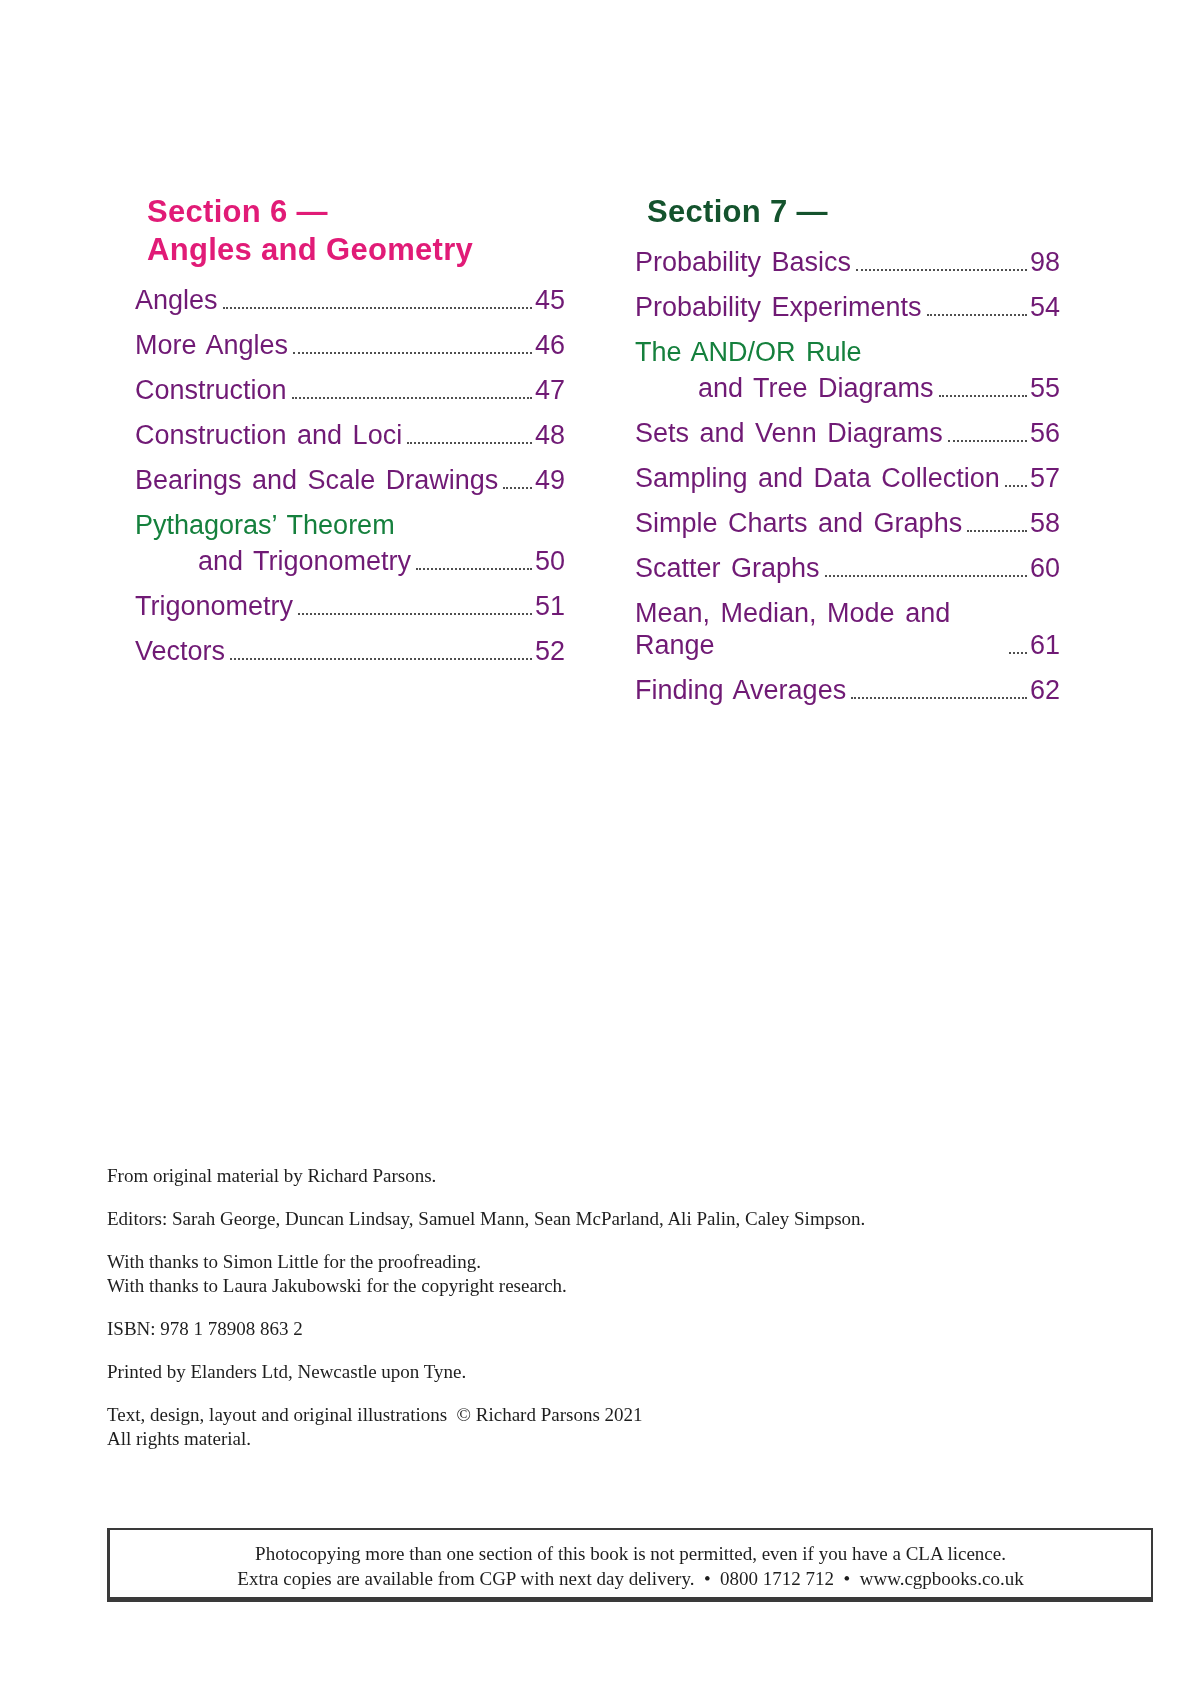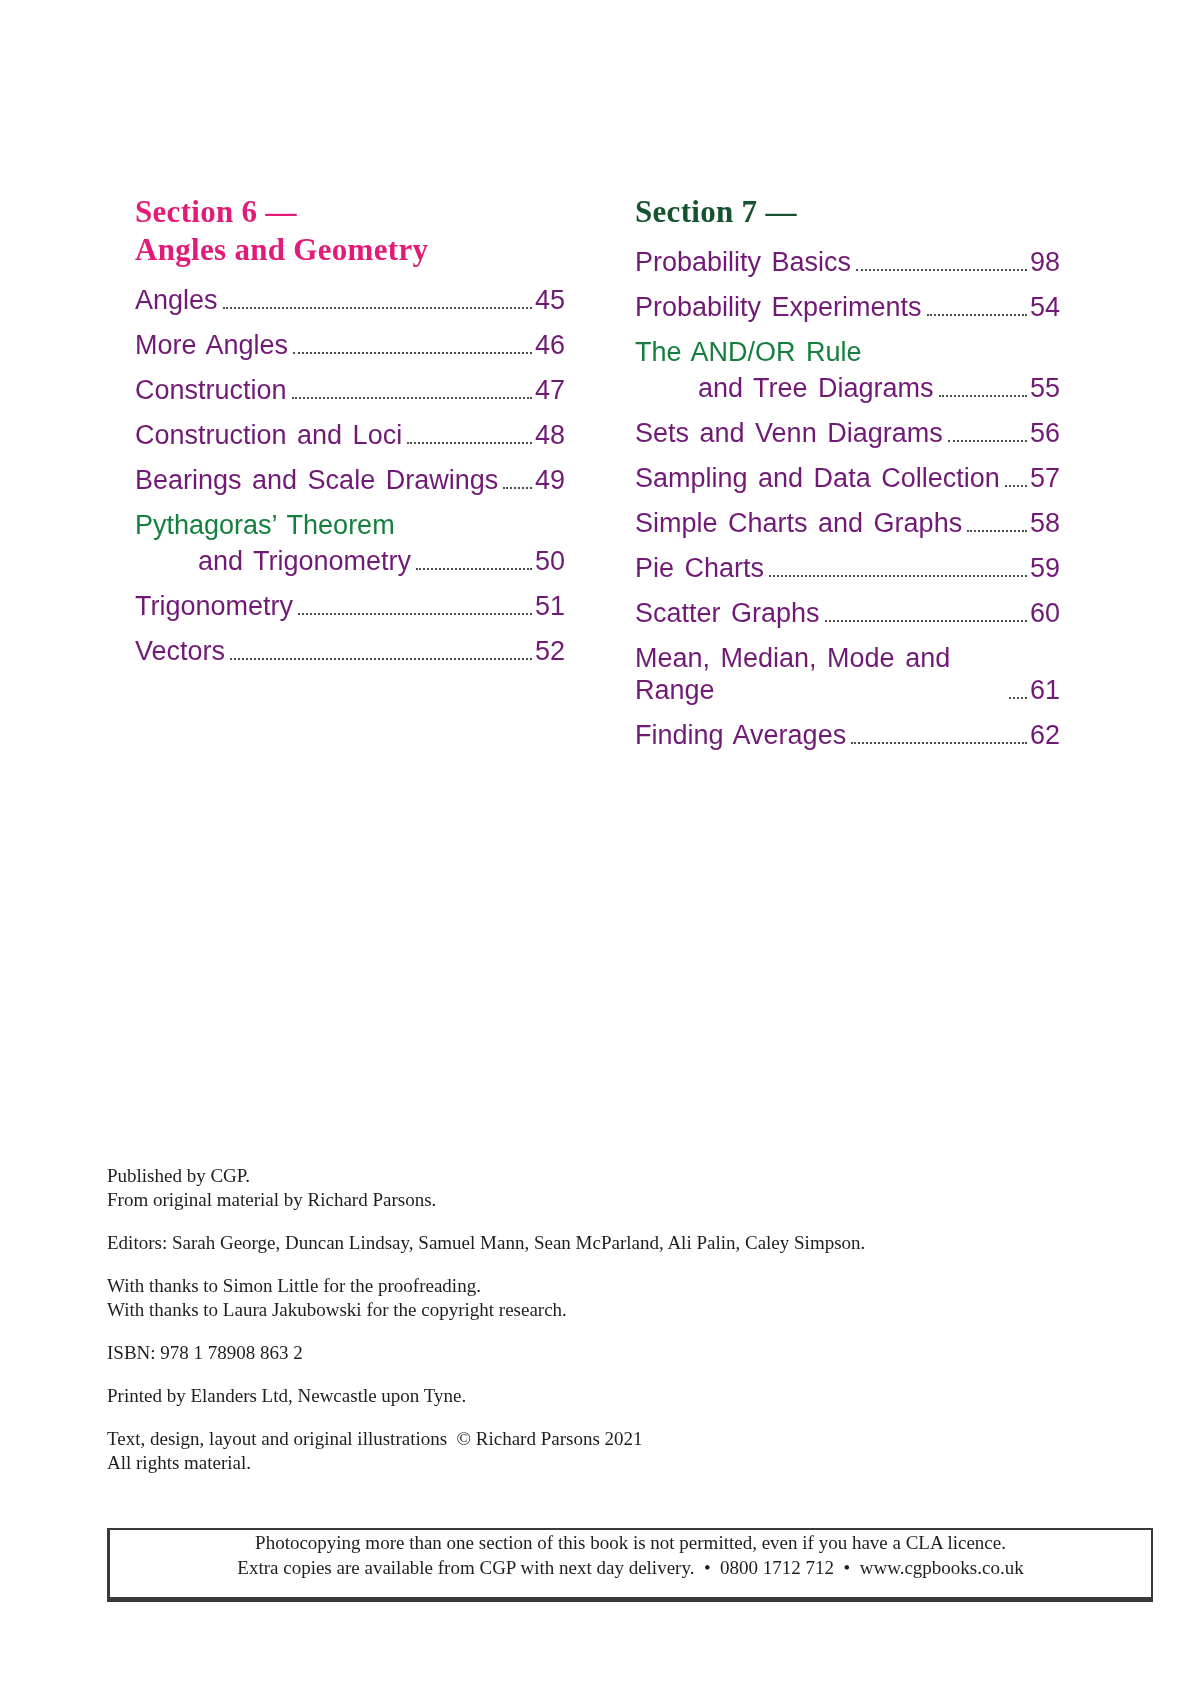--- a/index.html
+++ b/index.html
@@ -18,11 +18,11 @@
   .toc-col{width:430px;}
   .toc-col.right{width:425px;}
   .section-title{
-    font-family:Liberation Serif, serif;
+    font-family:Liberation Sans, sans-serif;
     font-weight:bold;
     font-size:31px;line-height:38px;
     letter-spacing:0.3px;
-    margin:0 0 15px 0;
+    margin:0 0 15px 12px;
   }
   .title-pink{color:#e11b77;}
   .title-teal{color:#14532d;}

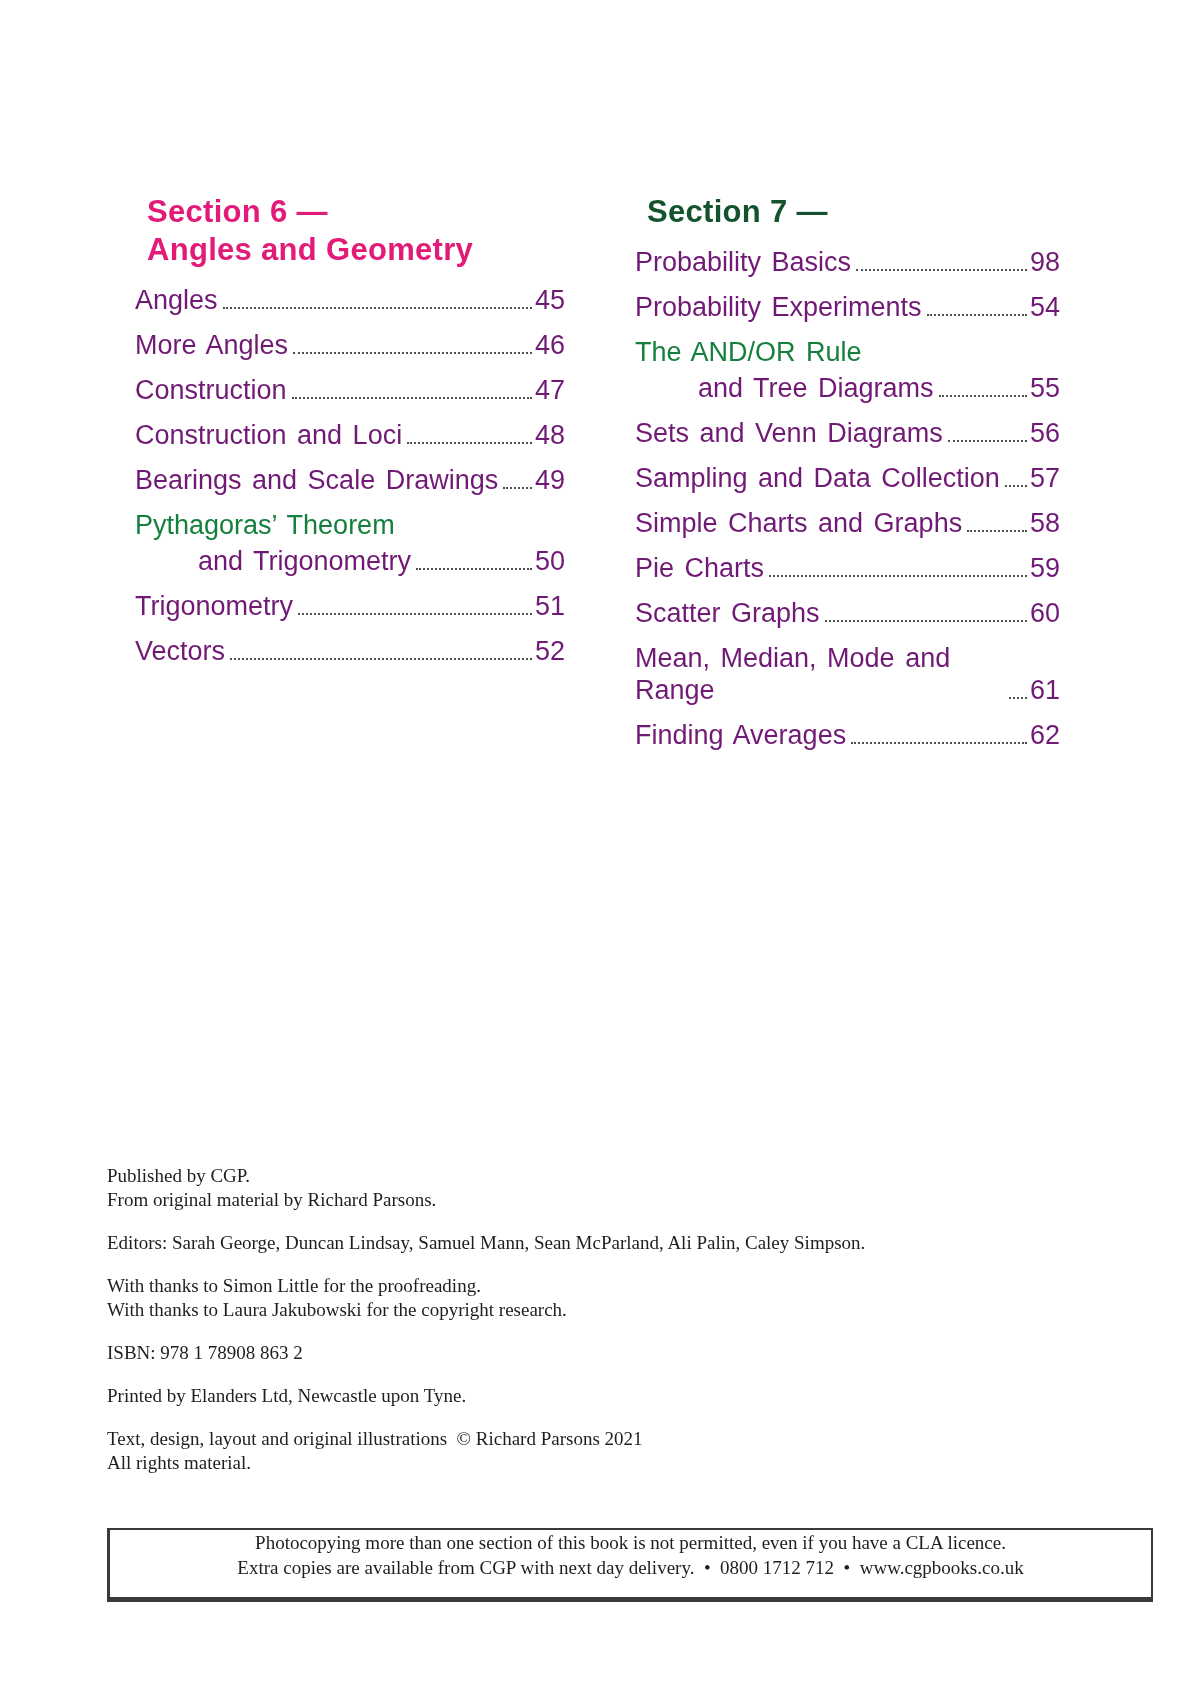--- a/index.html
+++ b/index.html
@@ -158,11 +158,6 @@
         <span class="pg">58</span>
       </div>
       <div class="toc-row">
-        <span class="t">Pie Charts</span>
-        <span class="leader"></span>
-        <span class="pg">59</span>
-      </div>
-      <div class="toc-row">
         <span class="t">Scatter Graphs</span>
         <span class="leader"></span>
         <span class="pg">60</span>

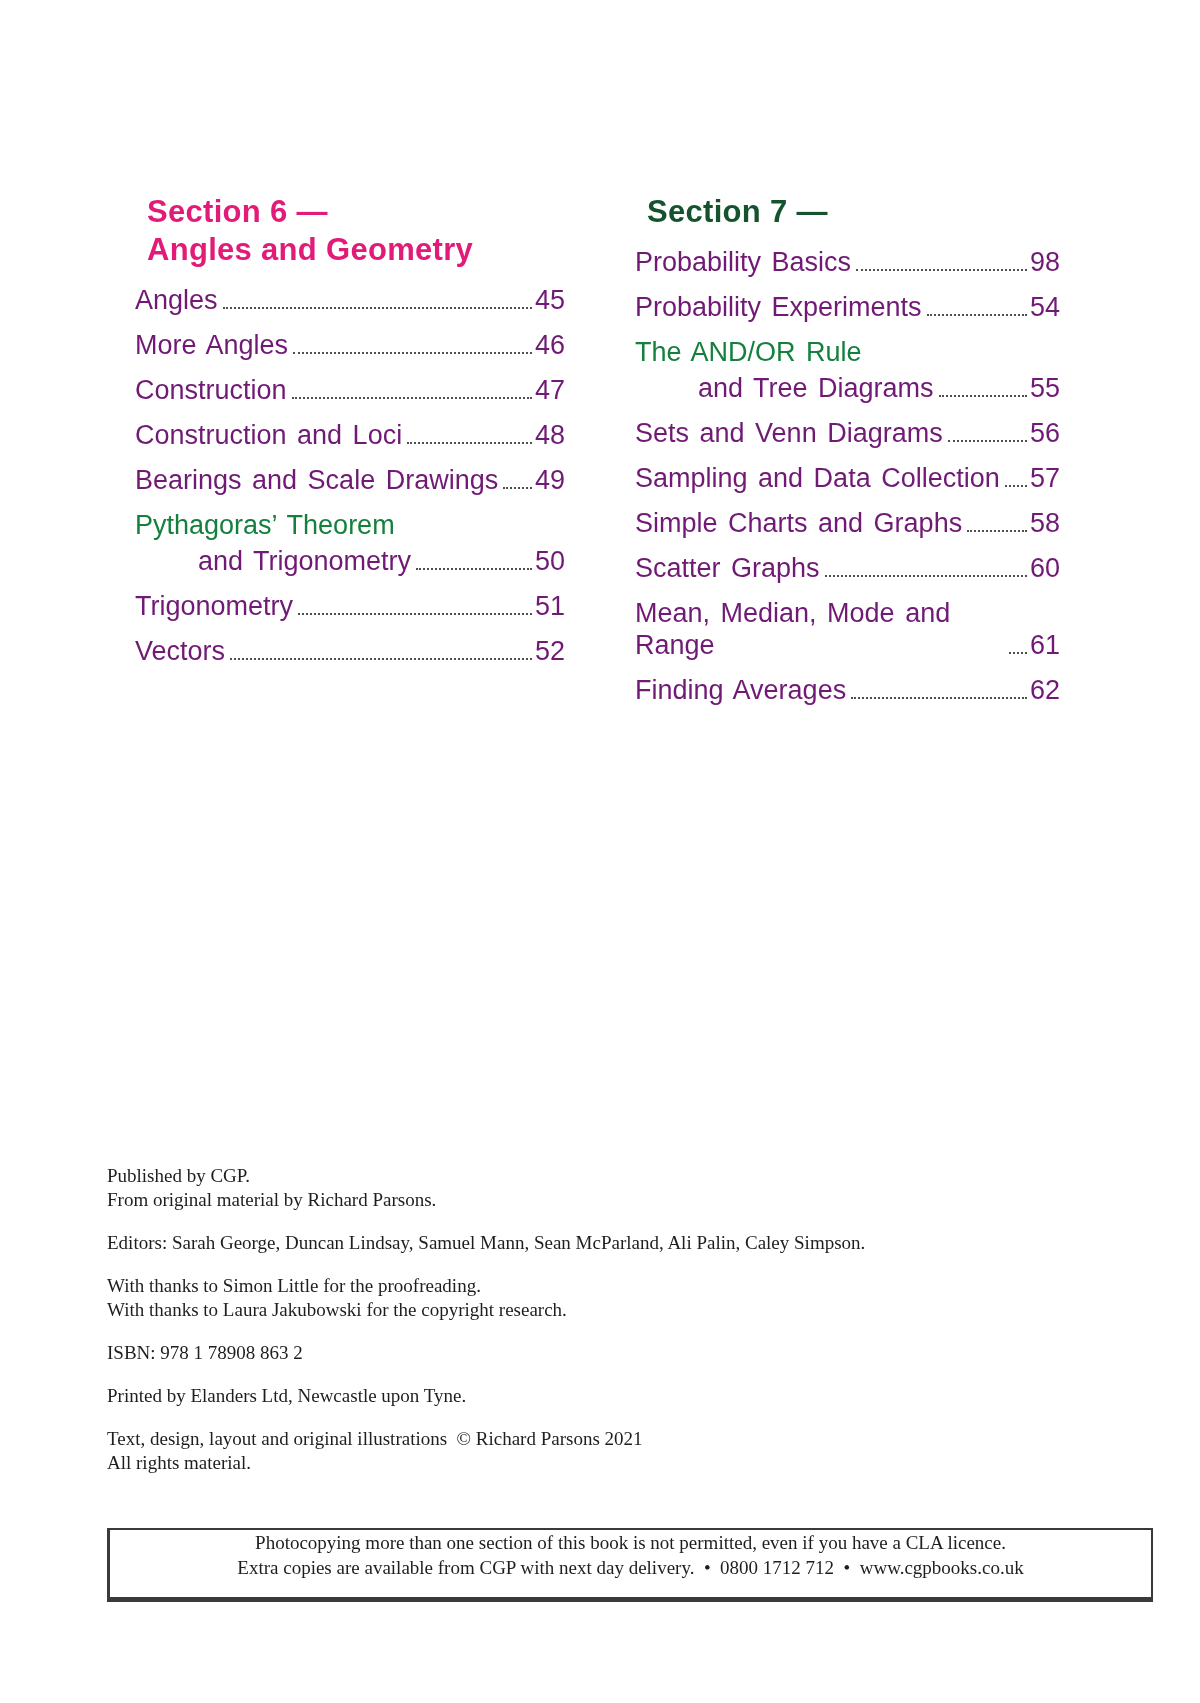--- a/index.html
+++ b/index.html
@@ -177,7 +177,6 @@
 
   <div class="colophon">
     <div class="para">
-      <div>Published by CGP.</div>
       <div>From original material by Richard Parsons.</div>
     </div>
     <div class="para">

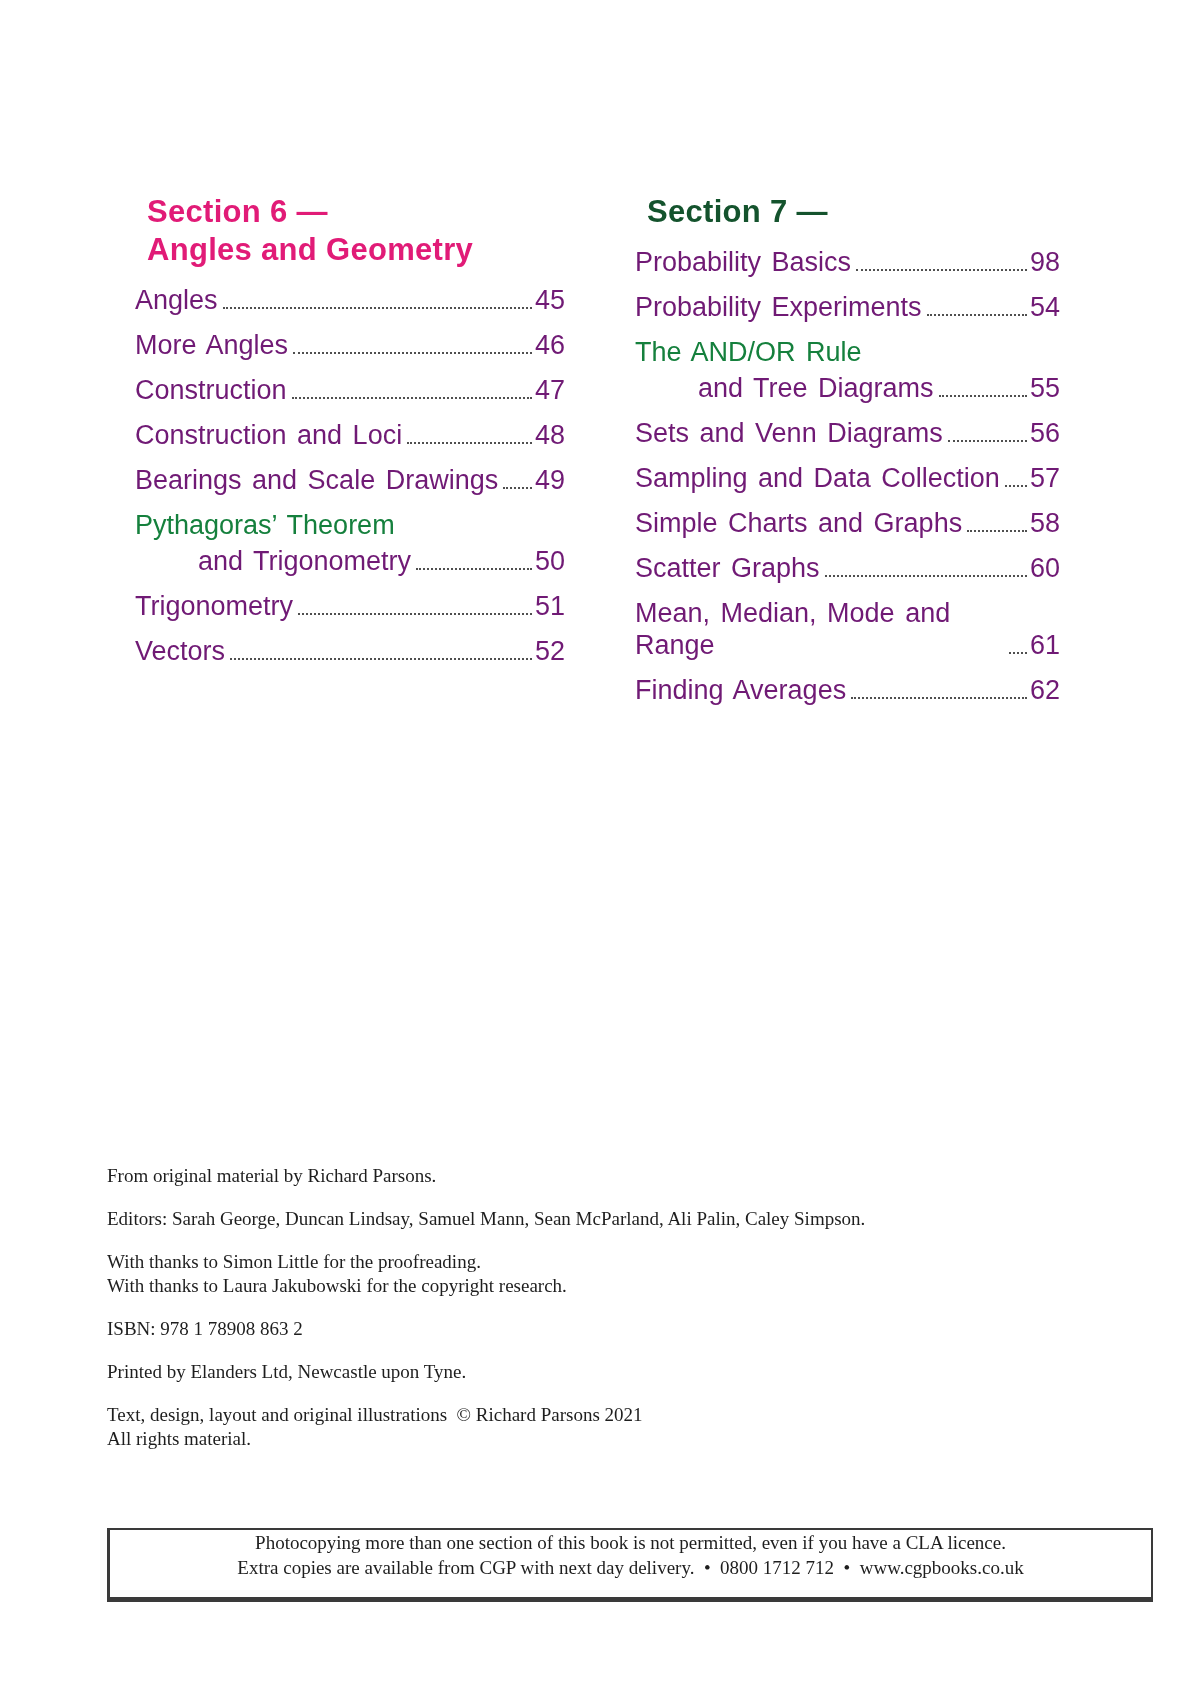--- a/index.html
+++ b/index.html
@@ -63,6 +63,7 @@
     text-align:center;
     font-family:"Liberation Serif",serif;
     font-size:19px;line-height:25px;color:#1e1e1e;
+    padding-top:11px;
   }
 </style>
 </head>

